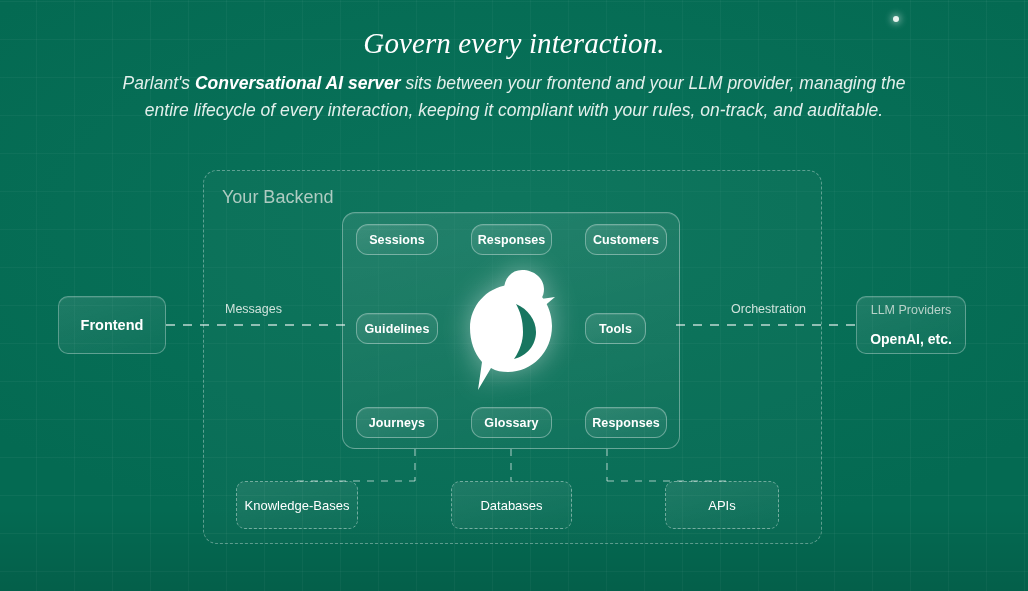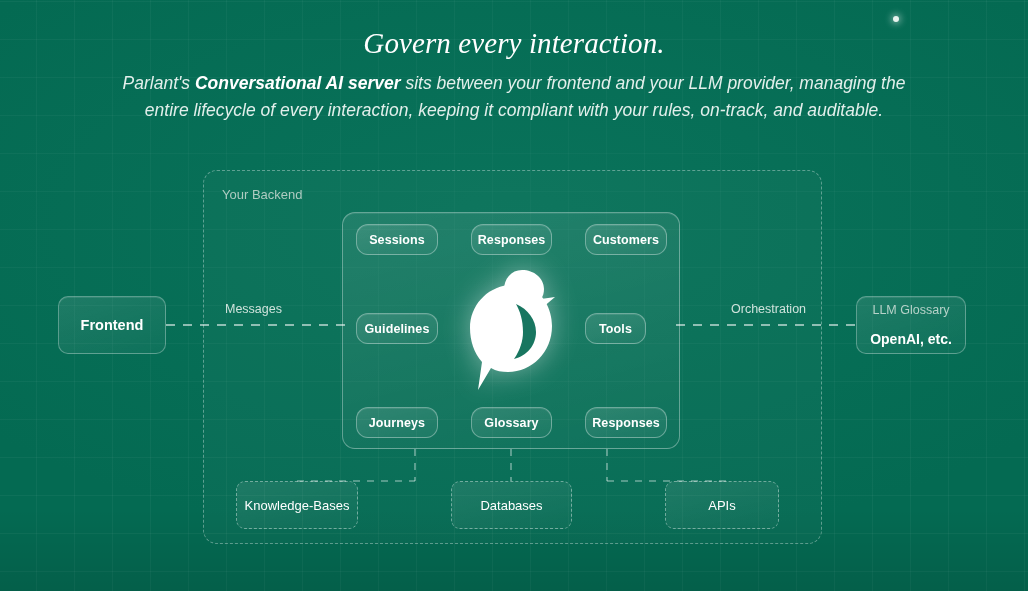--- a/index.html
+++ b/index.html
@@ -127,7 +127,7 @@
   #backend-label {
     position: absolute;
     left: 222px; top: 187px;
-    font-size: 13px;
+    font-size: 18px;
     color: #aecbc1;
     font-weight: 400;
   }

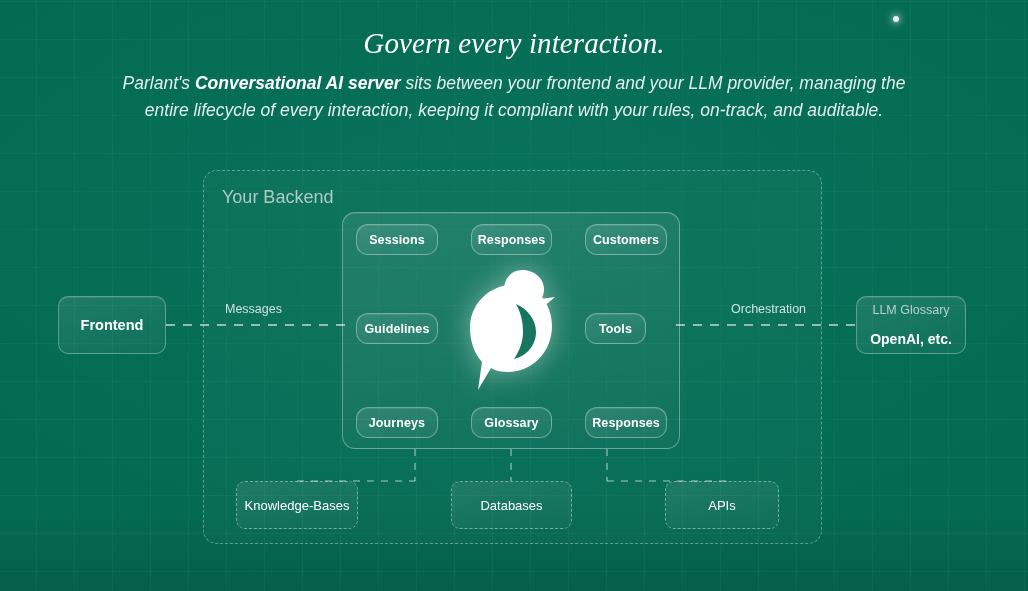--- a/index.html
+++ b/index.html
@@ -298,7 +298,7 @@
 </div>
 
 <div class="node outer-node" id="node-llm">
-  <span class="llm-top">LLM Glossary</span>
+  <span class="llm-top">LLM Providers</span>
   <span class="llm-bottom">OpenAI, etc.</span>
 </div>
 

